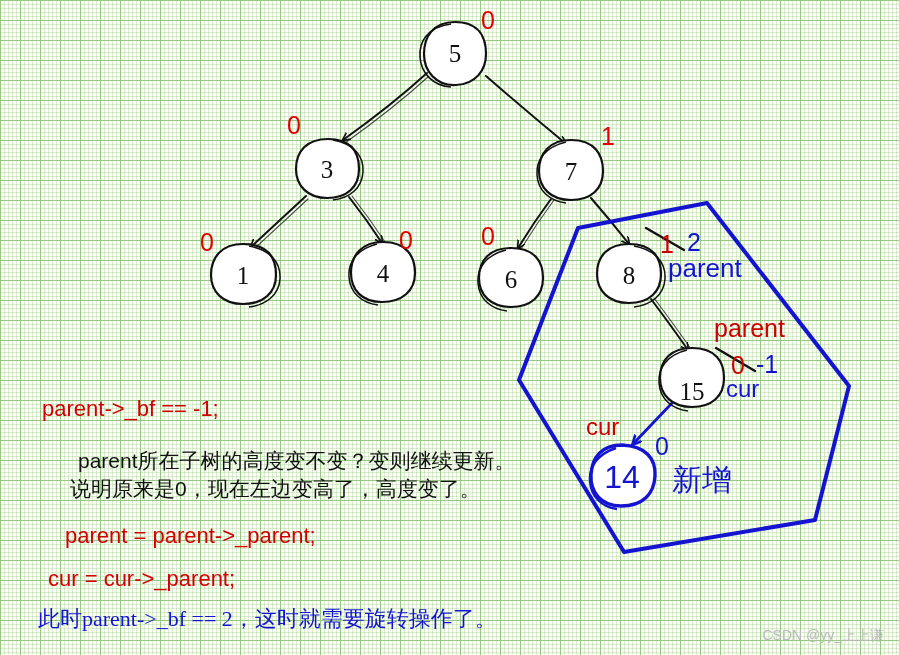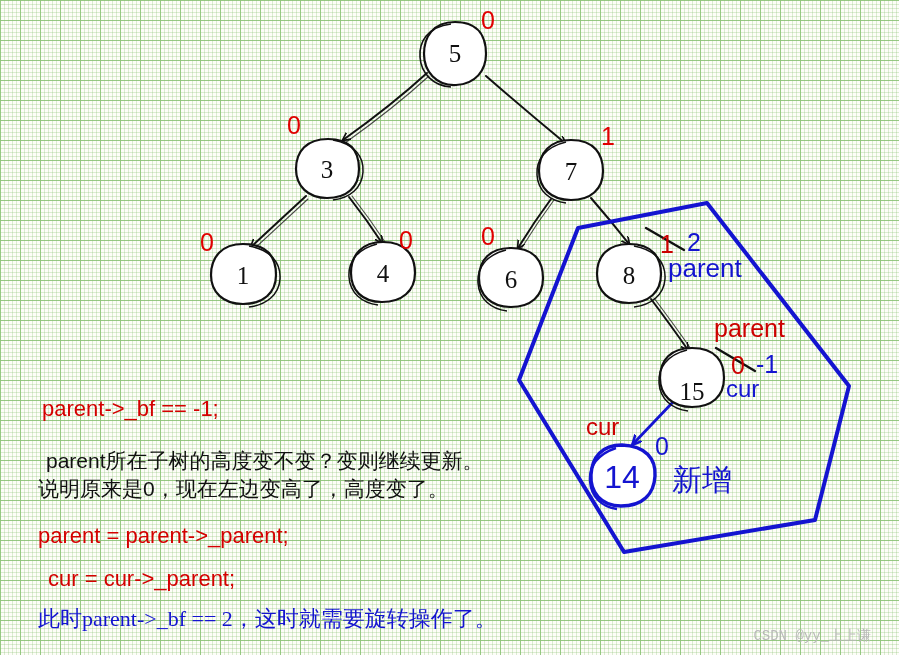--- a/index.html
+++ b/index.html
@@ -65,6 +65,7 @@
     color: #111111;
     font-size: 22px;
     font-family: "Liberation Sans", sans-serif;
+    padding-left: 32px;
   }
   .ann-blue {
     color: #1414d0;

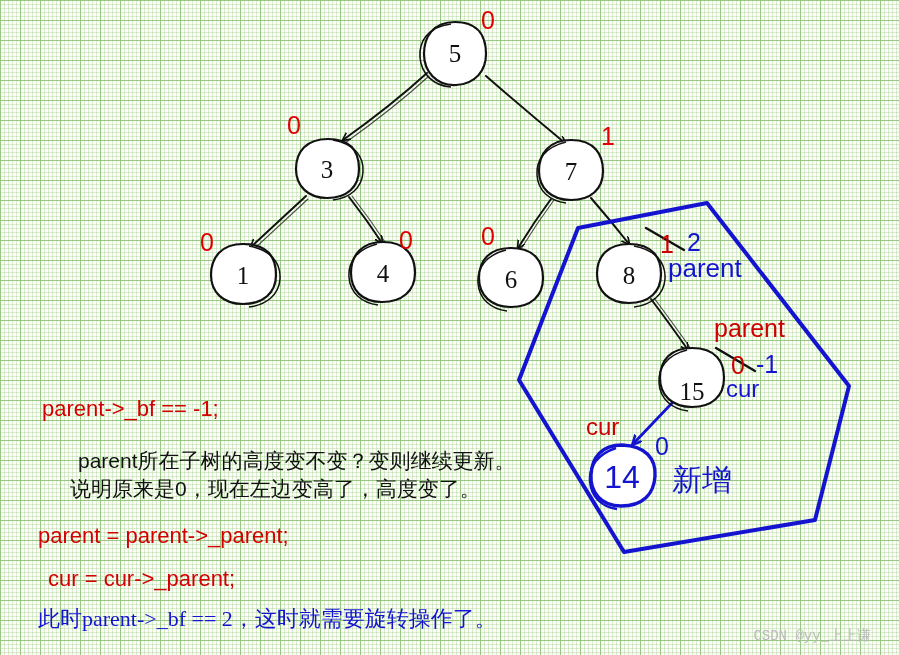--- a/index.html
+++ b/index.html
@@ -208,7 +208,7 @@
     <div class="lbl txt-red" style="left:42px; top:398px; font-size:22px;">parent-&gt;_bf == -1;</div>
     <div class="lbl txt-black" style="left:46px; top:450px; font-size:21px;">parent所在子树的高度变不变？变则继续更新。</div>
     <div class="lbl txt-black" style="left:38px; top:478px; font-size:21px;">说明原来是0，现在左边变高了，高度变了。</div>
-    <div class="lbl txt-red" style="left:38px; top:525px; font-size:22px;">parent = parent-&gt;_parent;</div>
+    <div class="lbl txt-red" style="left:38px; top:525px; font-size:22px;padding-left:27px;">parent = parent-&gt;_parent;</div>
     <div class="lbl txt-red" style="left:48px; top:568px; font-size:22px;">cur = cur-&gt;_parent;</div>
     <div class="lbl txt-blue" style="left:38px; top:608px; font-size:22px;">此时parent-&gt;_bf == 2，这时就需要旋转操作了。</div>
   </div>

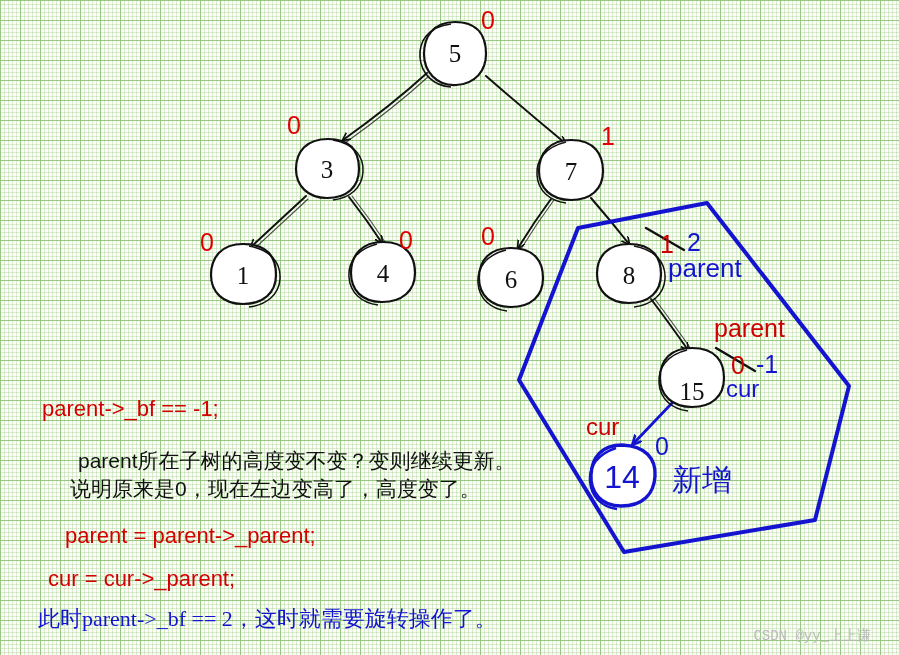--- a/index.html
+++ b/index.html
@@ -77,11 +77,11 @@
   }
   .watermark {
     position: absolute;
-    right: 28px;
+    right: 15px;
     bottom: 10px;
     font-size: 14px;
     color: #b9b9b9;
-    font-family: Liberation Mono, monospace;
+    font-family: Liberation Sans, sans-serif;
     white-space: nowrap;
   }
 </style>

